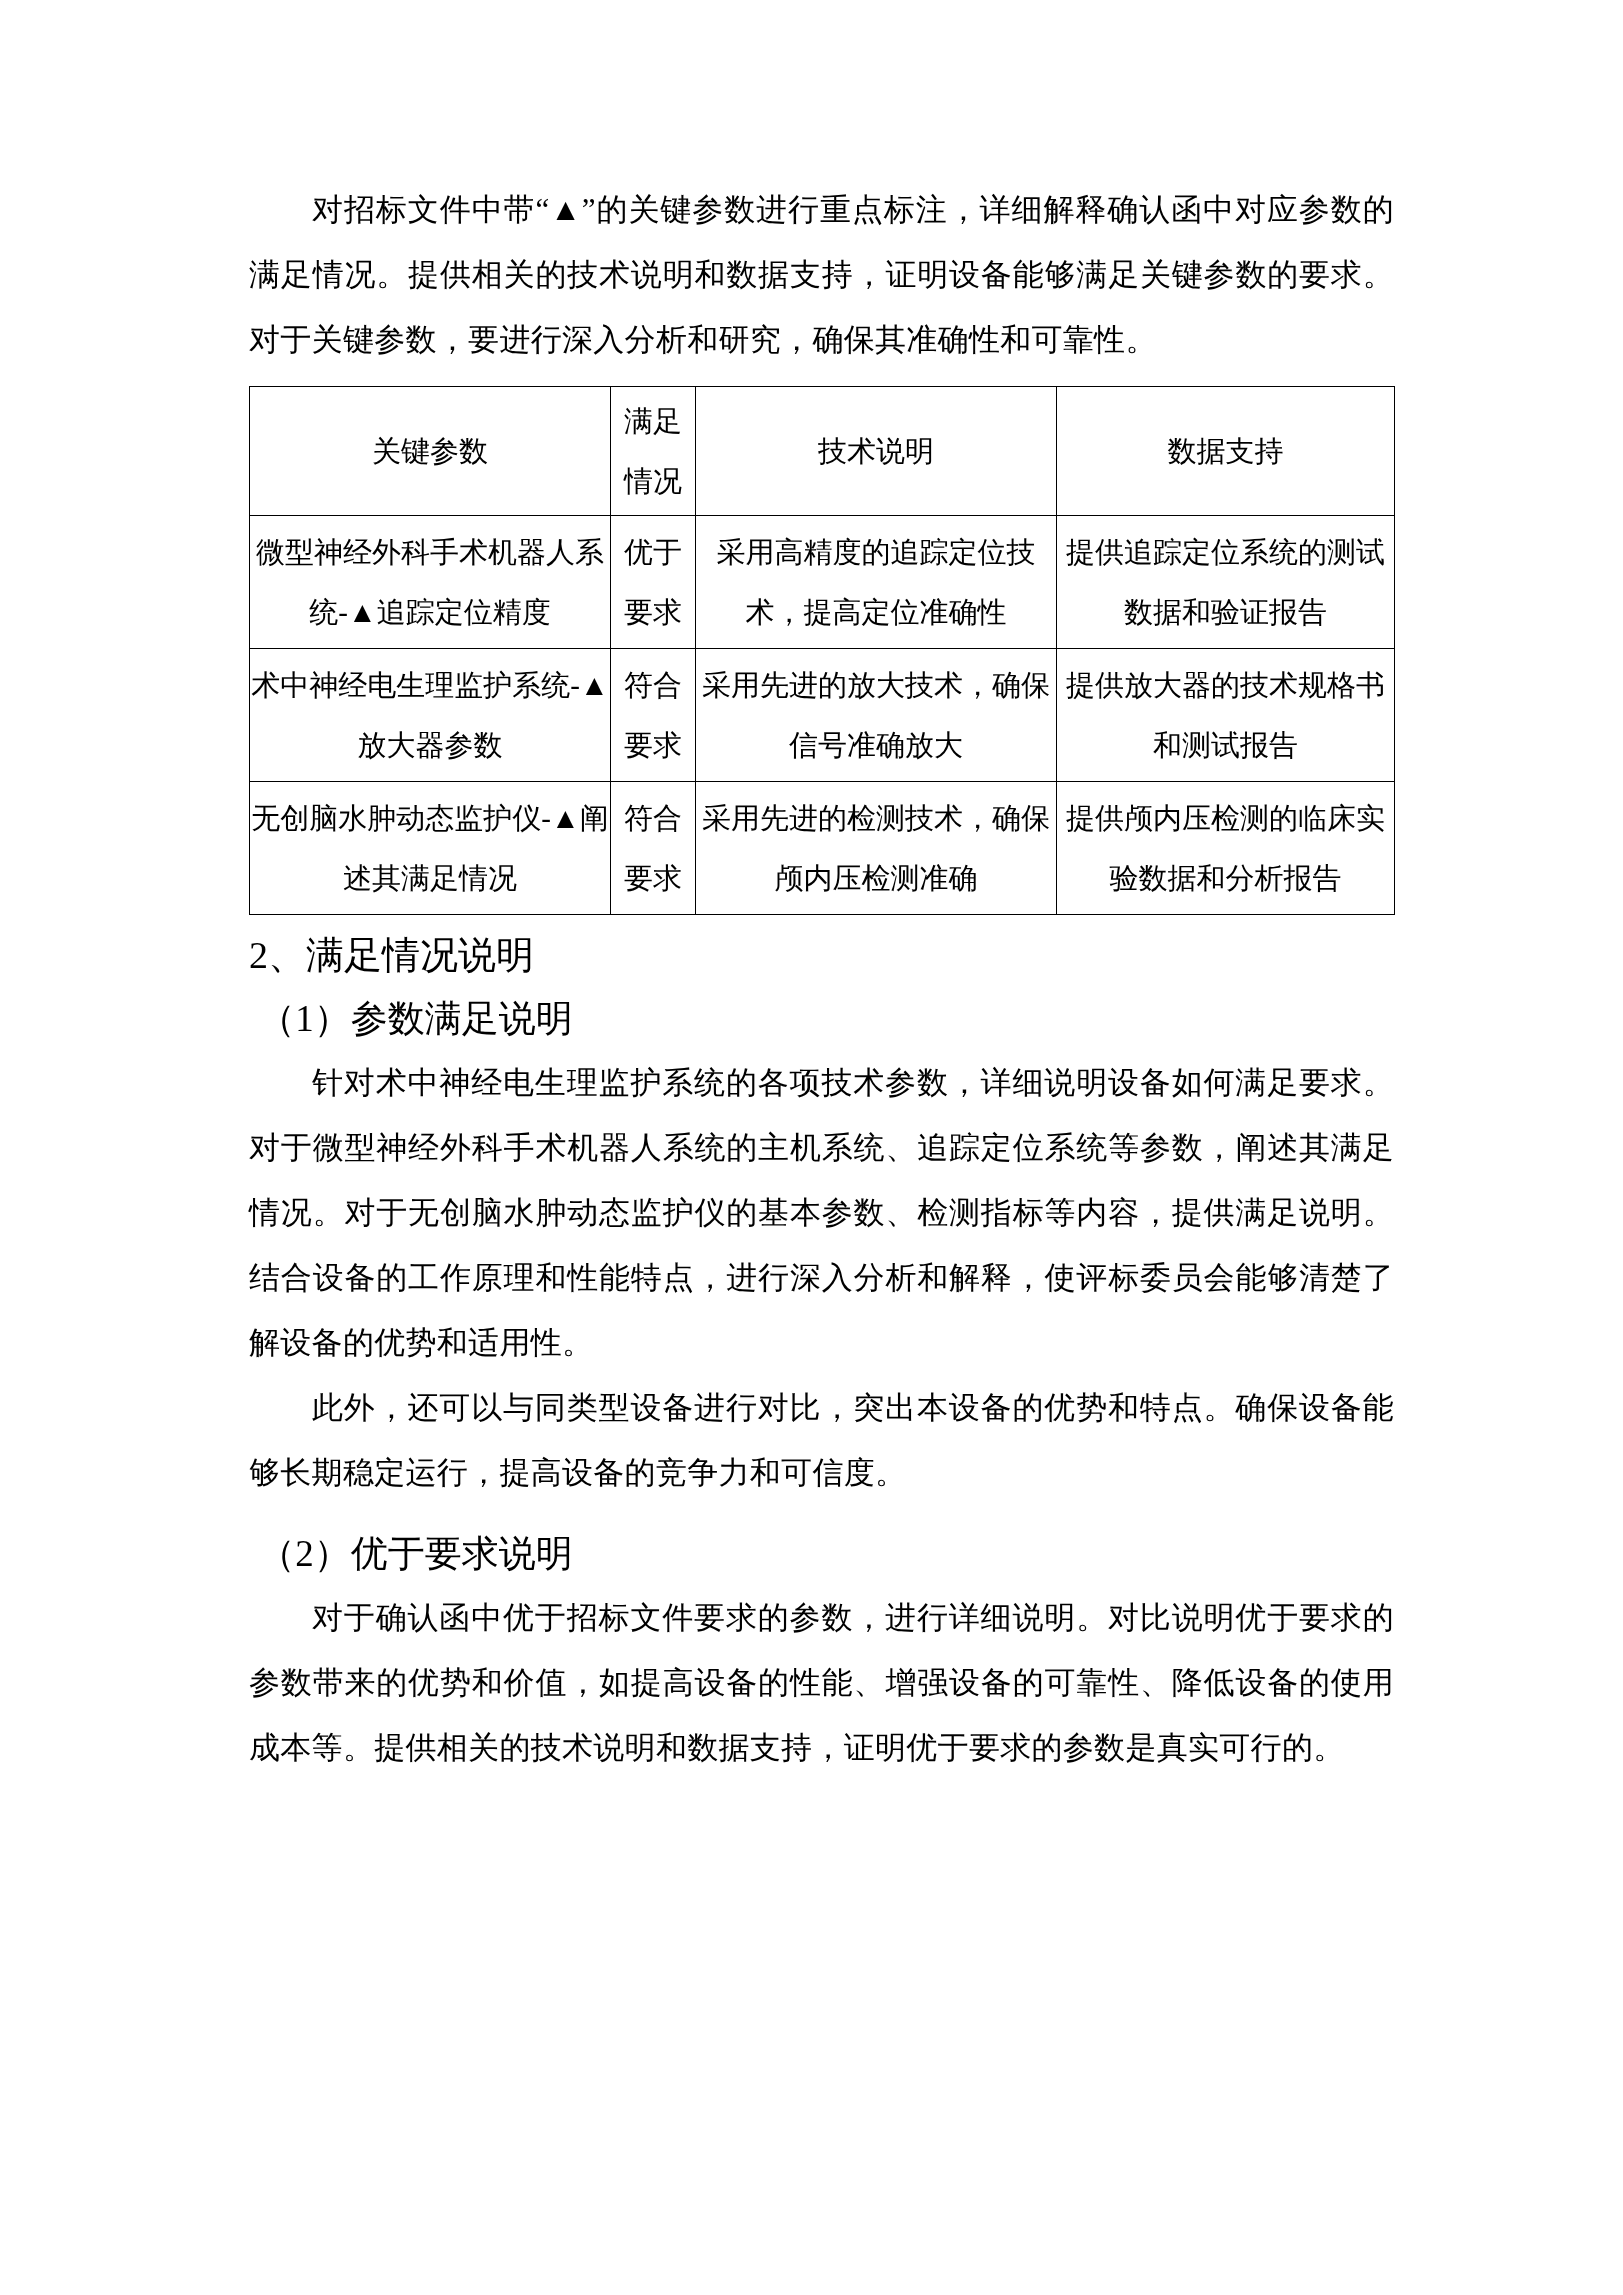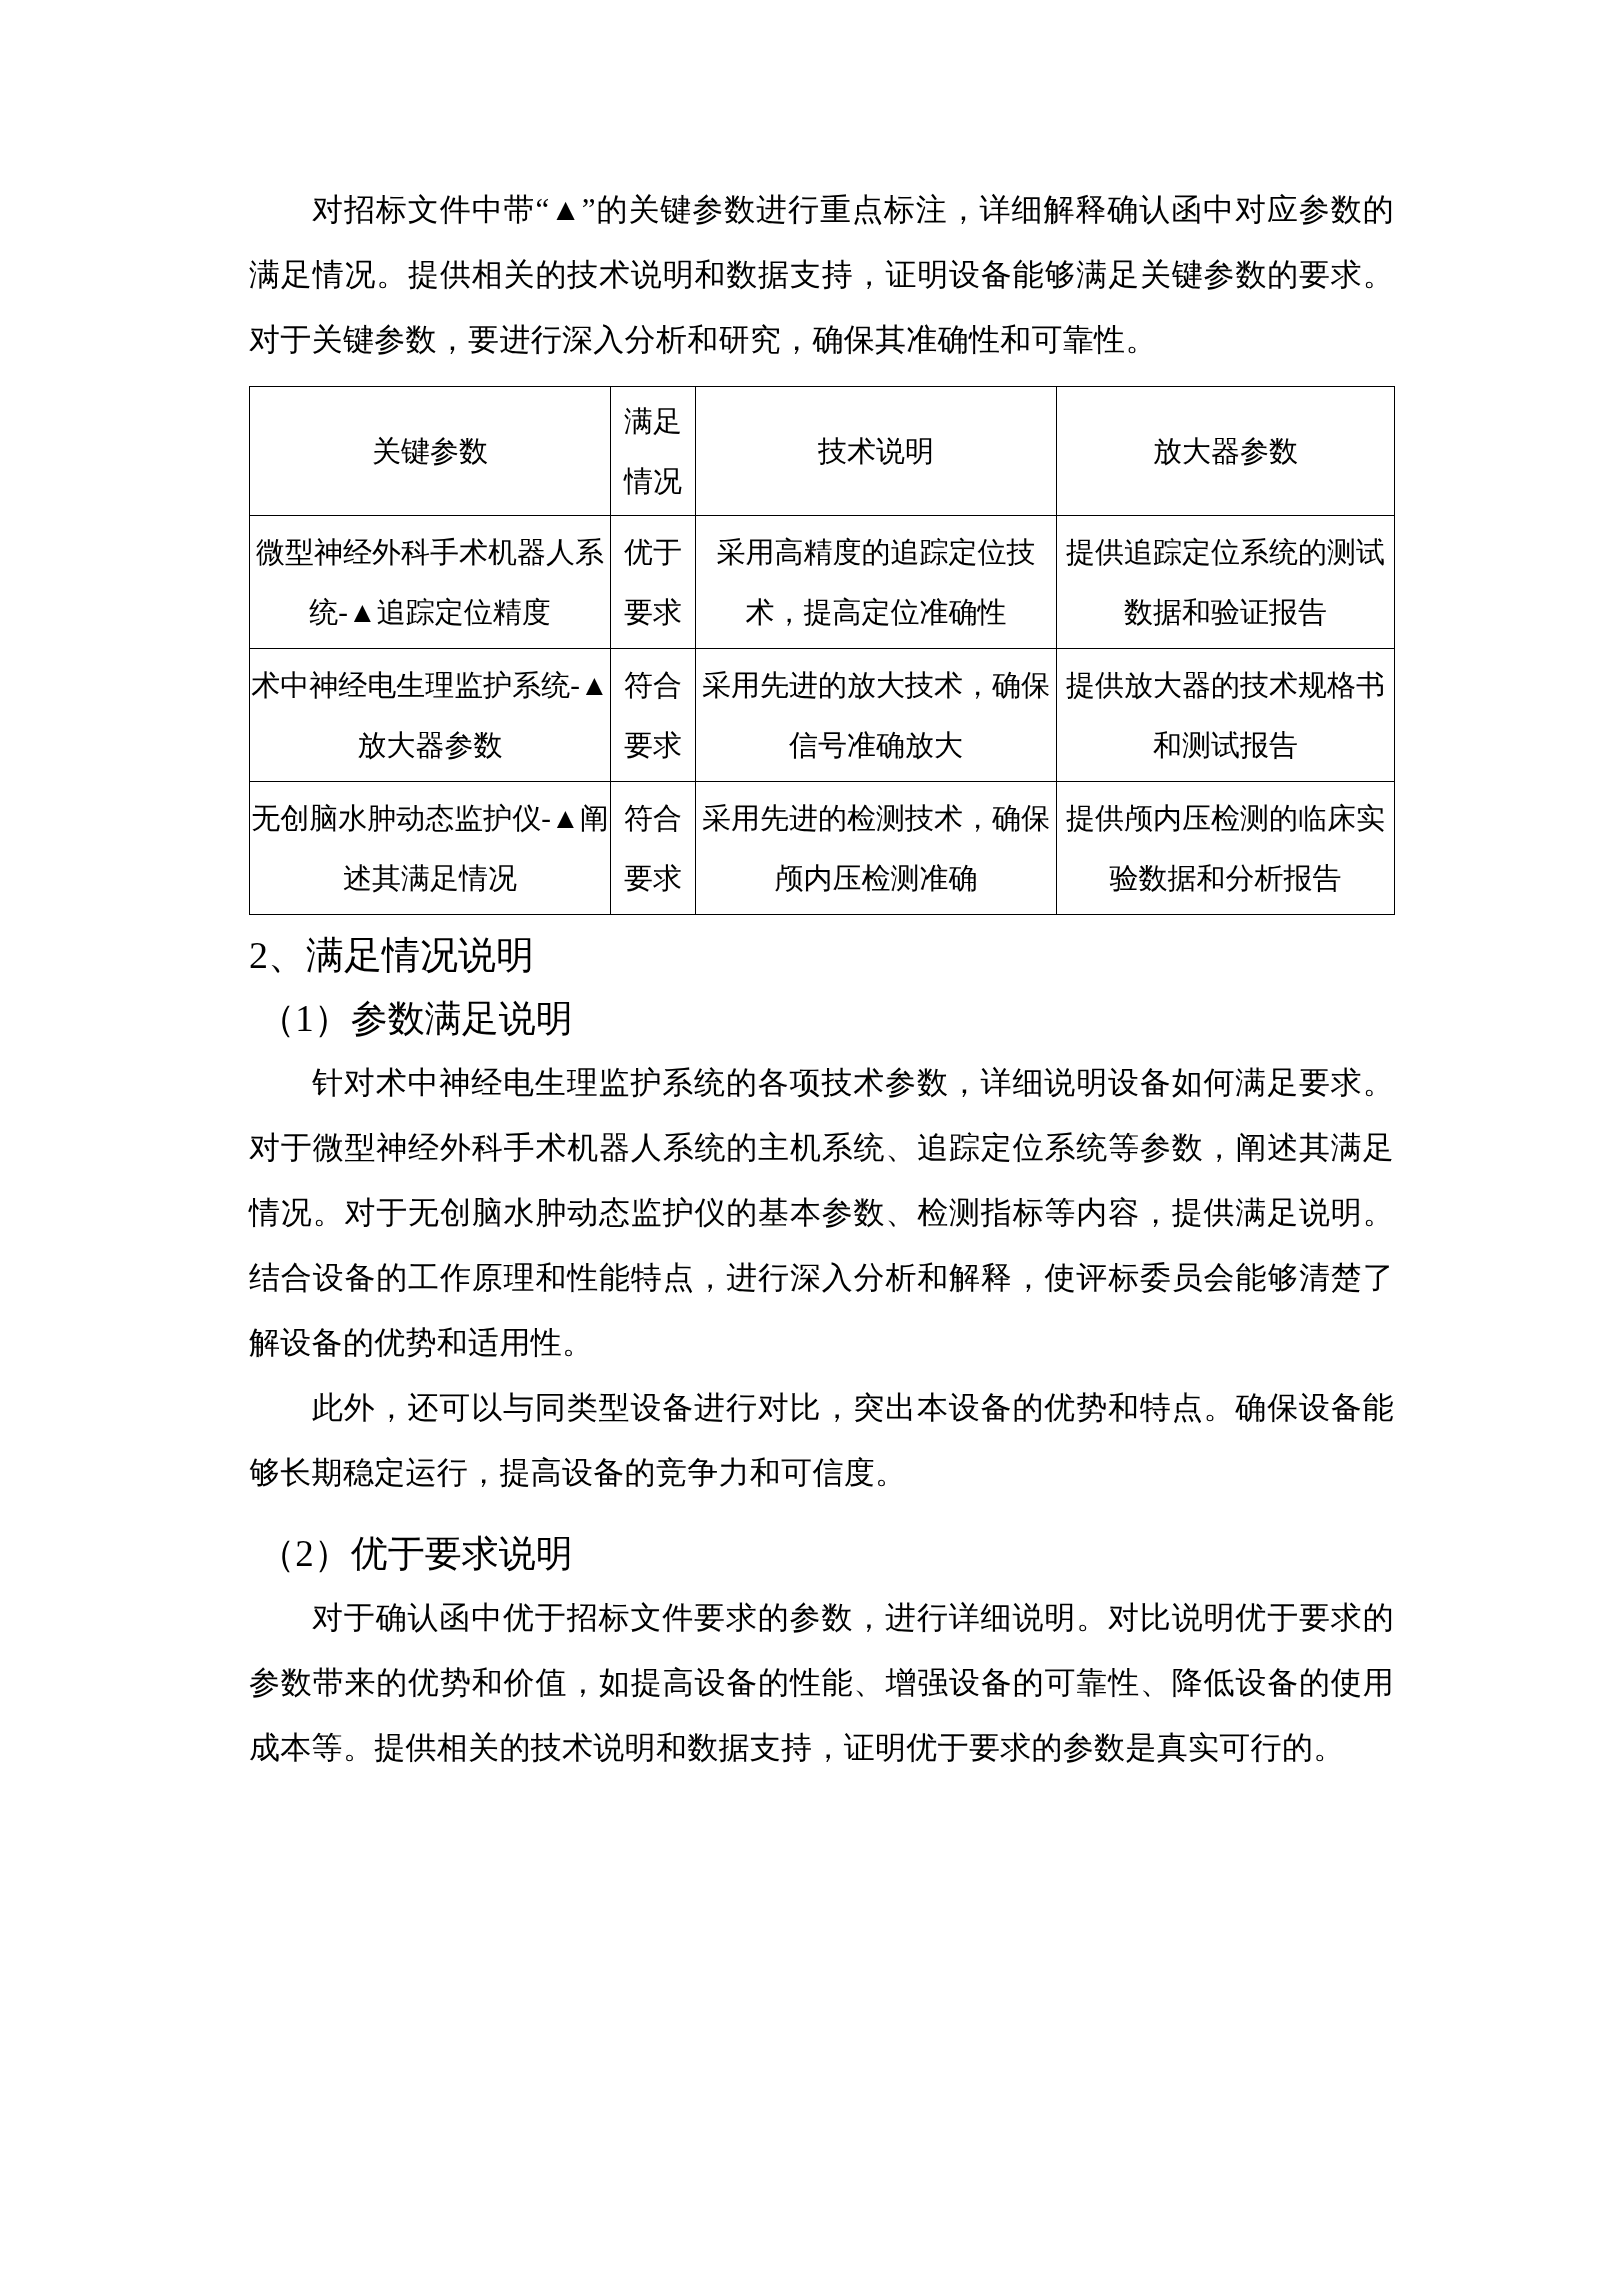--- a/index.html
+++ b/index.html
@@ -99,7 +99,7 @@
           <td>关键参数</td>
           <td class="cell-tight">满足情况</td>
           <td>技术说明</td>
-          <td>放大器参数</td>
+          <td>数据支持</td>
         </tr>
         <tr class="data-row">
           <td>微型神经外科手术机器人系统-▲追踪定位精度</td>

